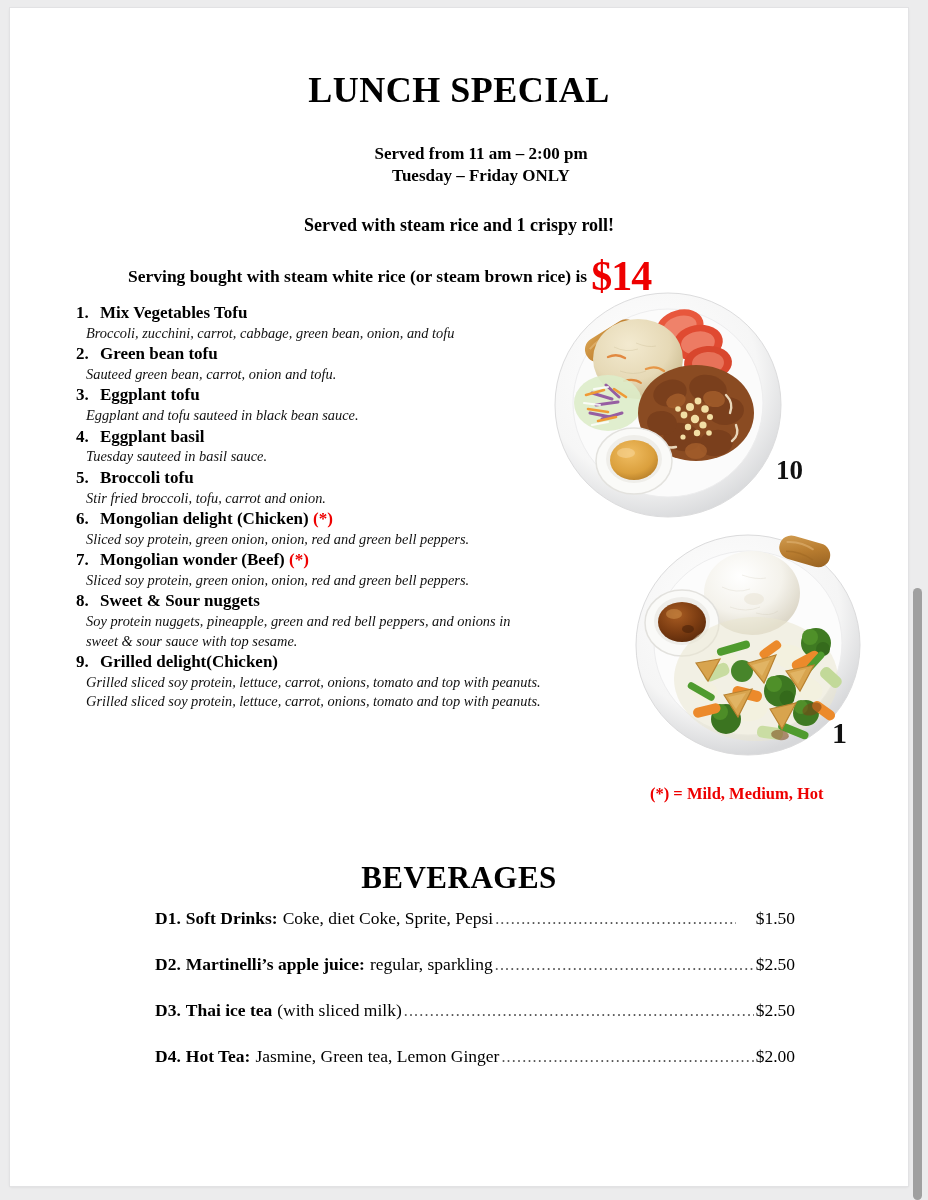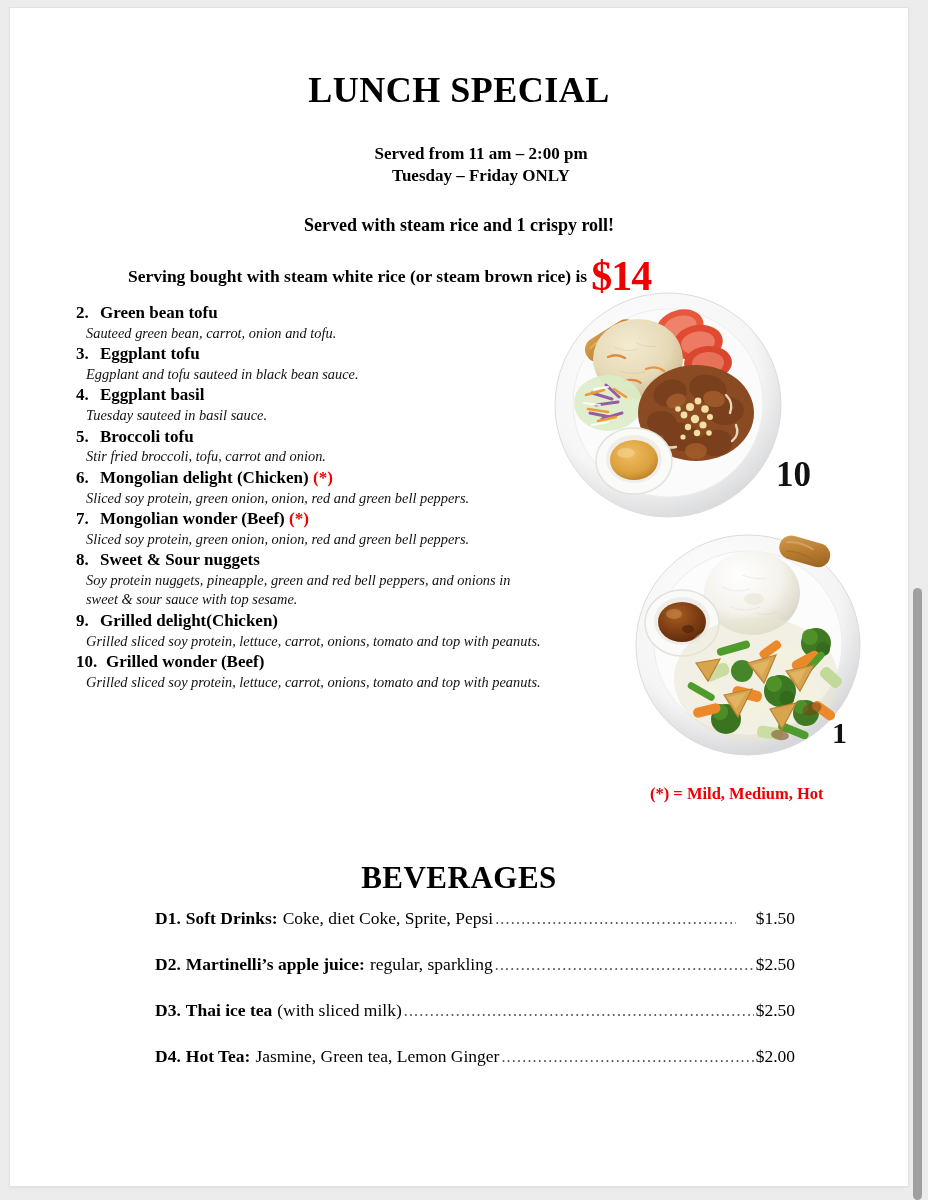--- a/index.html
+++ b/index.html
@@ -214,6 +214,10 @@
   </div>
 
   <div id="items-list">
+      <div class="item-row">
+        <div class="item-name"><span class="item-num">1.</span><span>Mix Vegetables Tofu</span></div>
+        <div class="item-desc">Broccoli, zucchini, carrot, cabbage, green bean, onion, and tofu</div>
+      </div>
       <div class="item-row">
         <div class="item-name"><span class="item-num">2.</span><span>Green bean tofu</span></div>
         <div class="item-desc">Sauteed green bean, carrot, onion and tofu.</div>

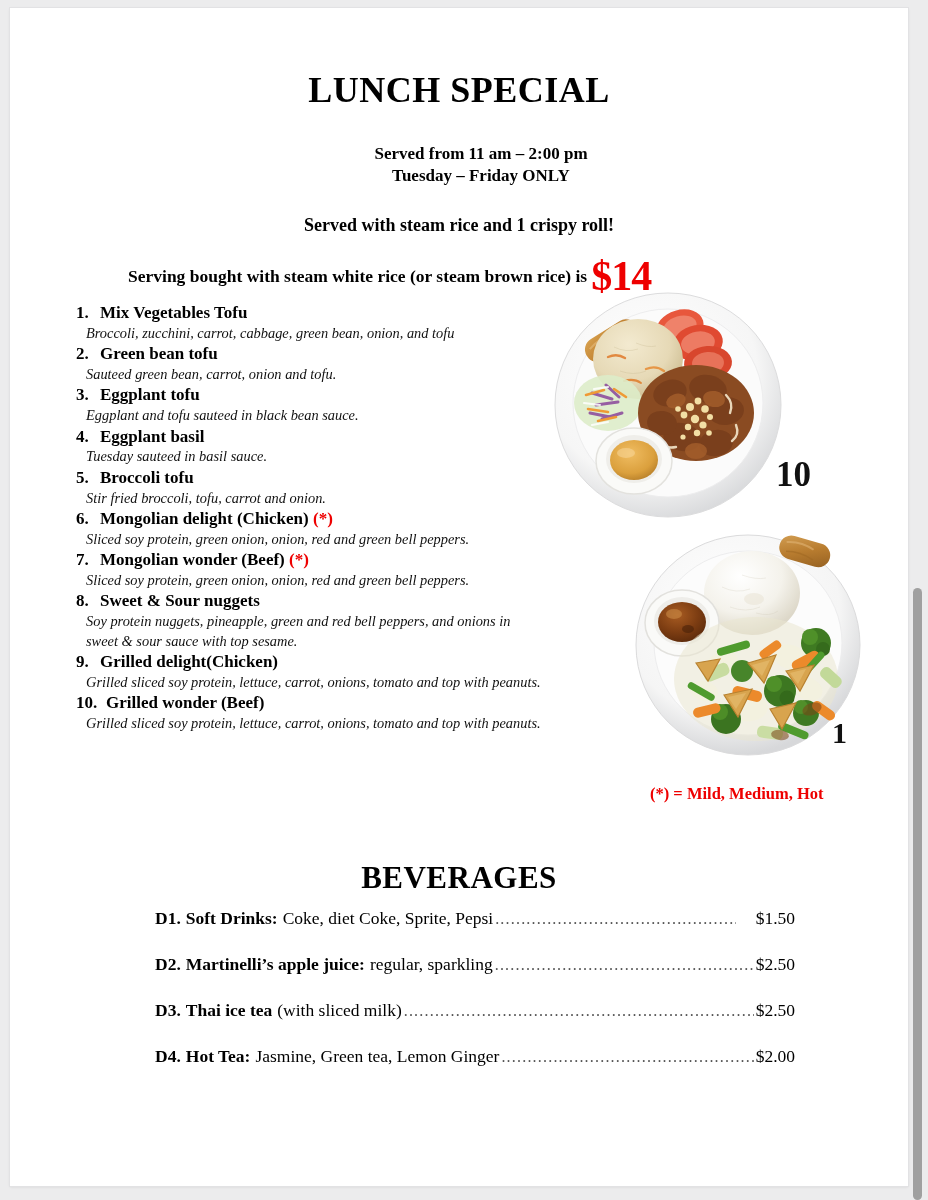--- a/index.html
+++ b/index.html
@@ -150,7 +150,7 @@
     color: #111;
     line-height: 1;
   }
-  #badge-10 { left: 766px; top: 449px; font-size: 35px; }
+  #badge-10 { left: 766px; top: 449px; font-size: 27px; }
   #badge-1  { left: 822px; top: 710px; font-size: 30px; }
 
   

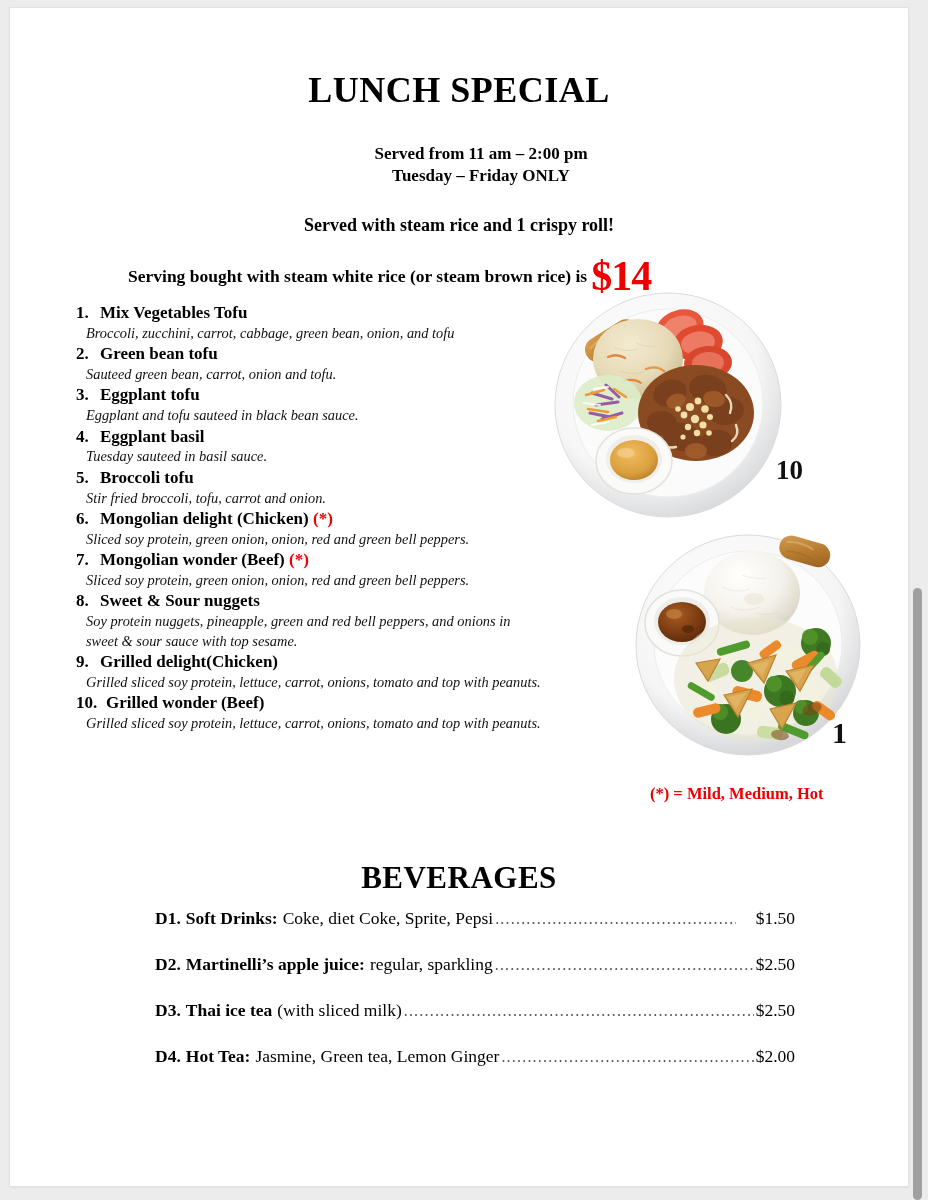--- a/index.html
+++ b/index.html
@@ -252,7 +252,6 @@
         <div class="item-desc">Grilled sliced soy protein, lettuce, carrot, onions, tomato and top with peanuts.</div>
       </div>
       <div class="item-row">
-        <div class="item-name"><span class="item-num wide">10.</span><span>Grilled wonder (Beef)</span></div>
         <div class="item-desc">Grilled sliced soy protein, lettuce, carrot, onions, tomato and top with peanuts.</div>
       </div>
     </div>

